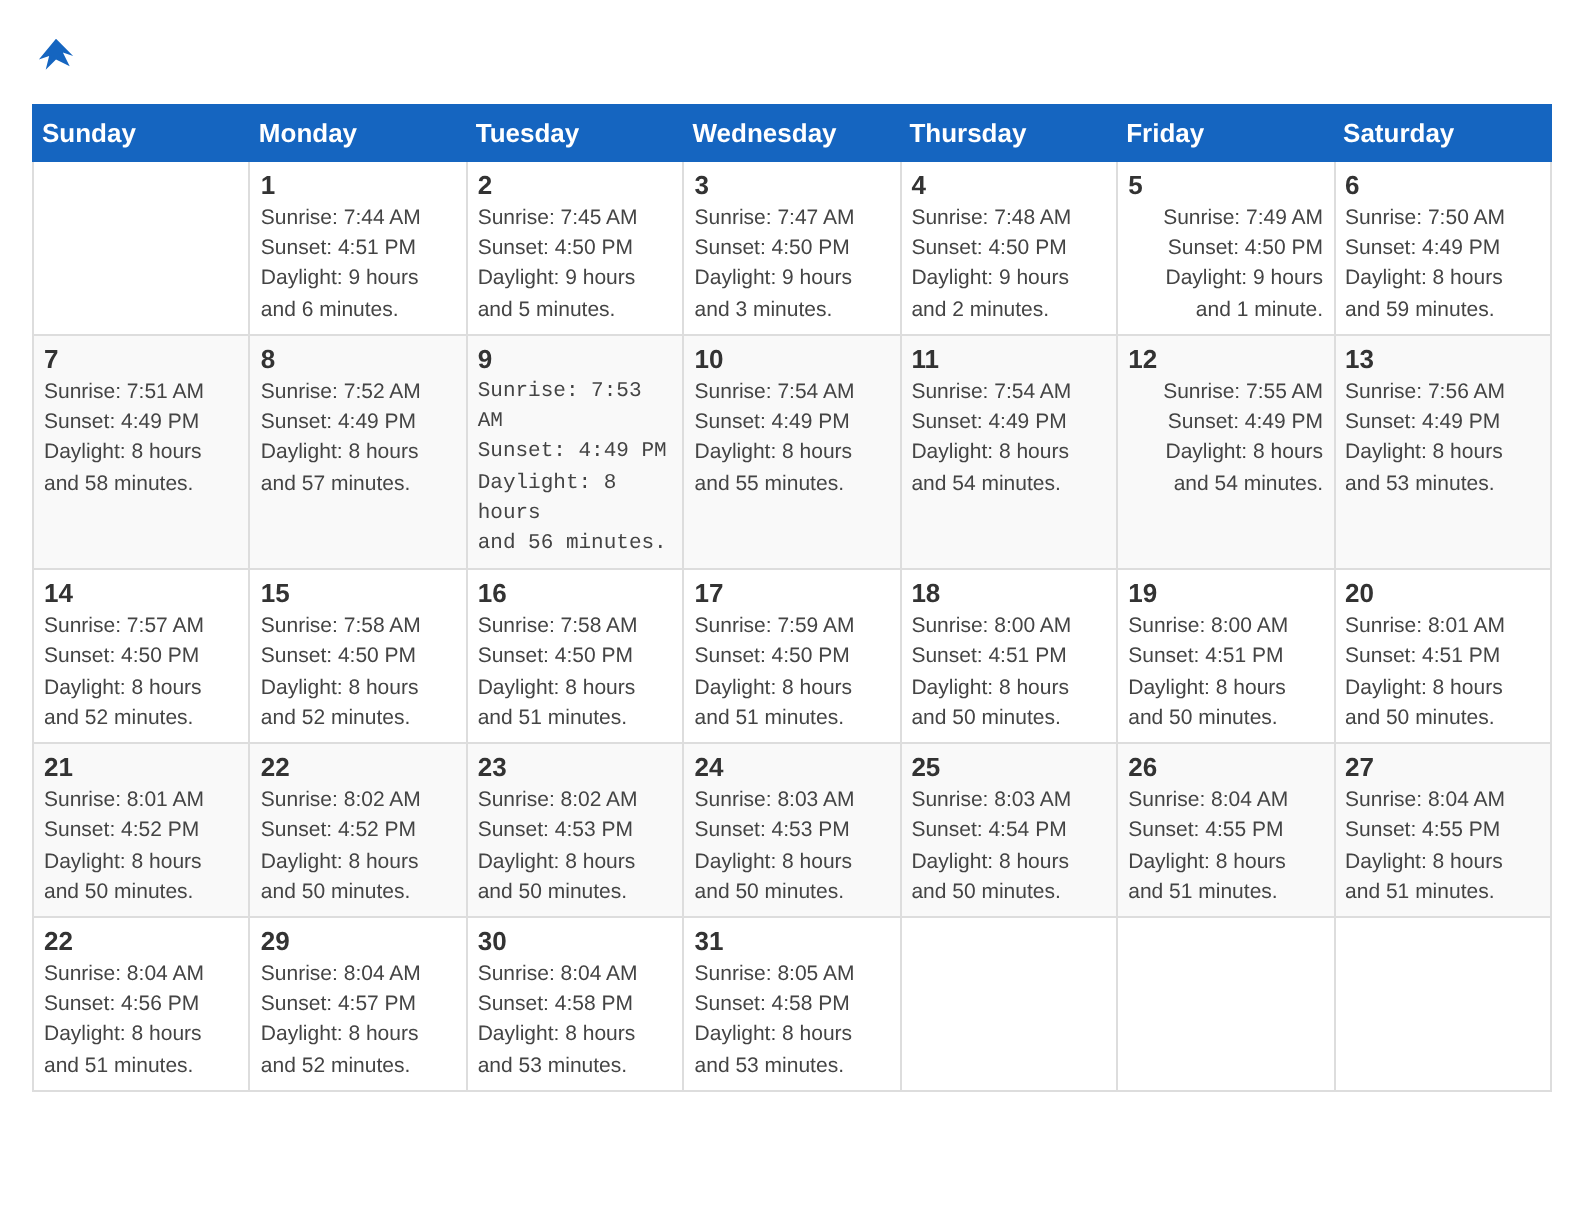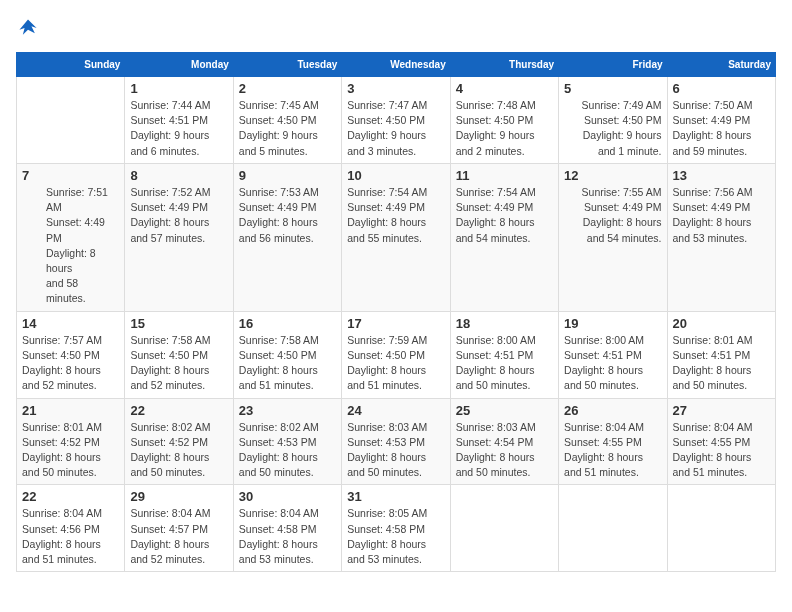--- a/index.html
+++ b/index.html
@@ -58,10 +58,10 @@
     .calendar th {
       background-color: #1565c0;
       color: #fff;
-      font-size: 10px;
+      font-size: 13px;
       font-weight: bold;
       padding: 6px 4px;
-      text-align: right;
+      text-align: left;
       border: 1px solid #1565c0;
     }
     .calendar td {

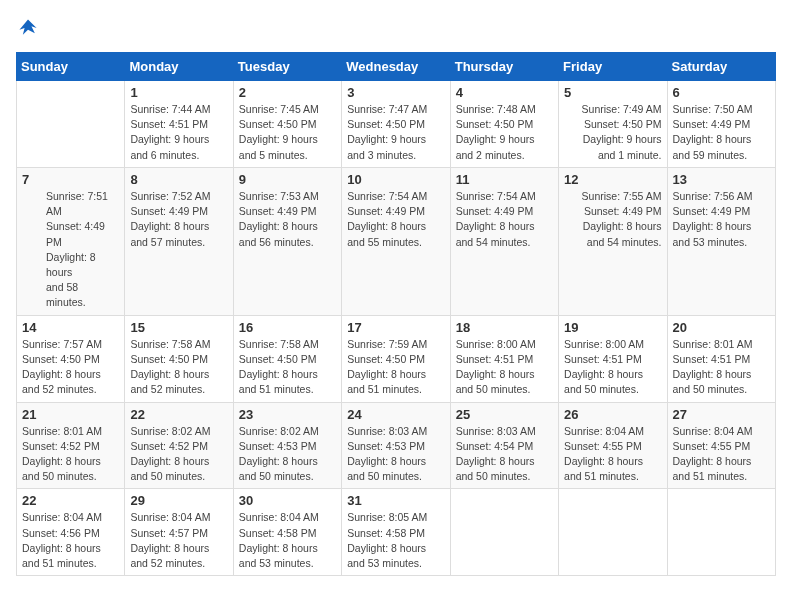--- a/index.html
+++ b/index.html
@@ -173,7 +173,7 @@
       <tr>
         <td>
           <span class="day-num">7</span>
-          <div class="day-info" style="white-space: pre-line; margin-left: 24px;">Sunrise: 7:51 AM
+          <div class="day-info" style="white-space: pre-line;">Sunrise: 7:51 AM
 Sunset: 4:49 PM
 Daylight: 8 hours
 and 58 minutes.</div>

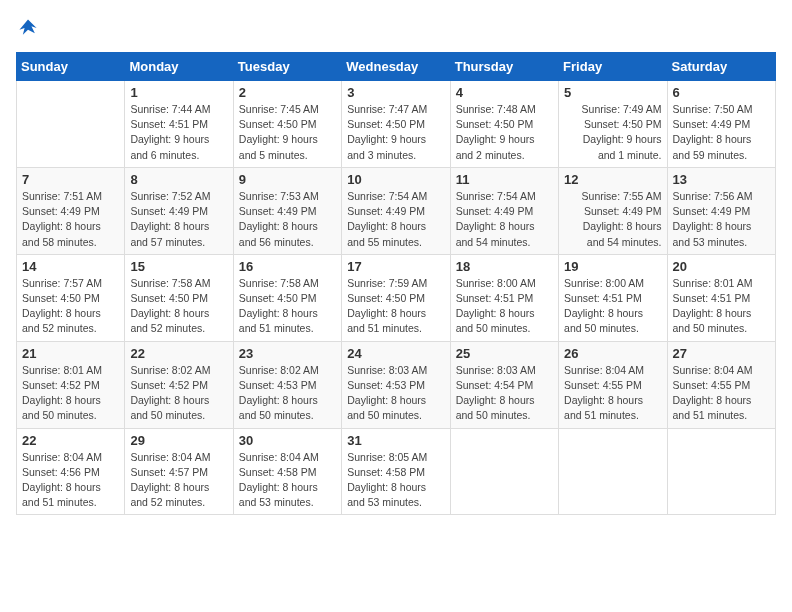--- a/index.html
+++ b/index.html
@@ -187,7 +187,7 @@
         </td>
         <td>
           <span class="day-num">9</span>
-          <div class="day-info" style="white-space: pre-line;">Sunrise: 7:53 AM
+          <div class="day-info" style="white-space: pre-line; font-family: Liberation Mono, monospace;">Sunrise: 7:53 AM
 Sunset: 4:49 PM
 Daylight: 8 hours
 and 56 minutes.</div>

